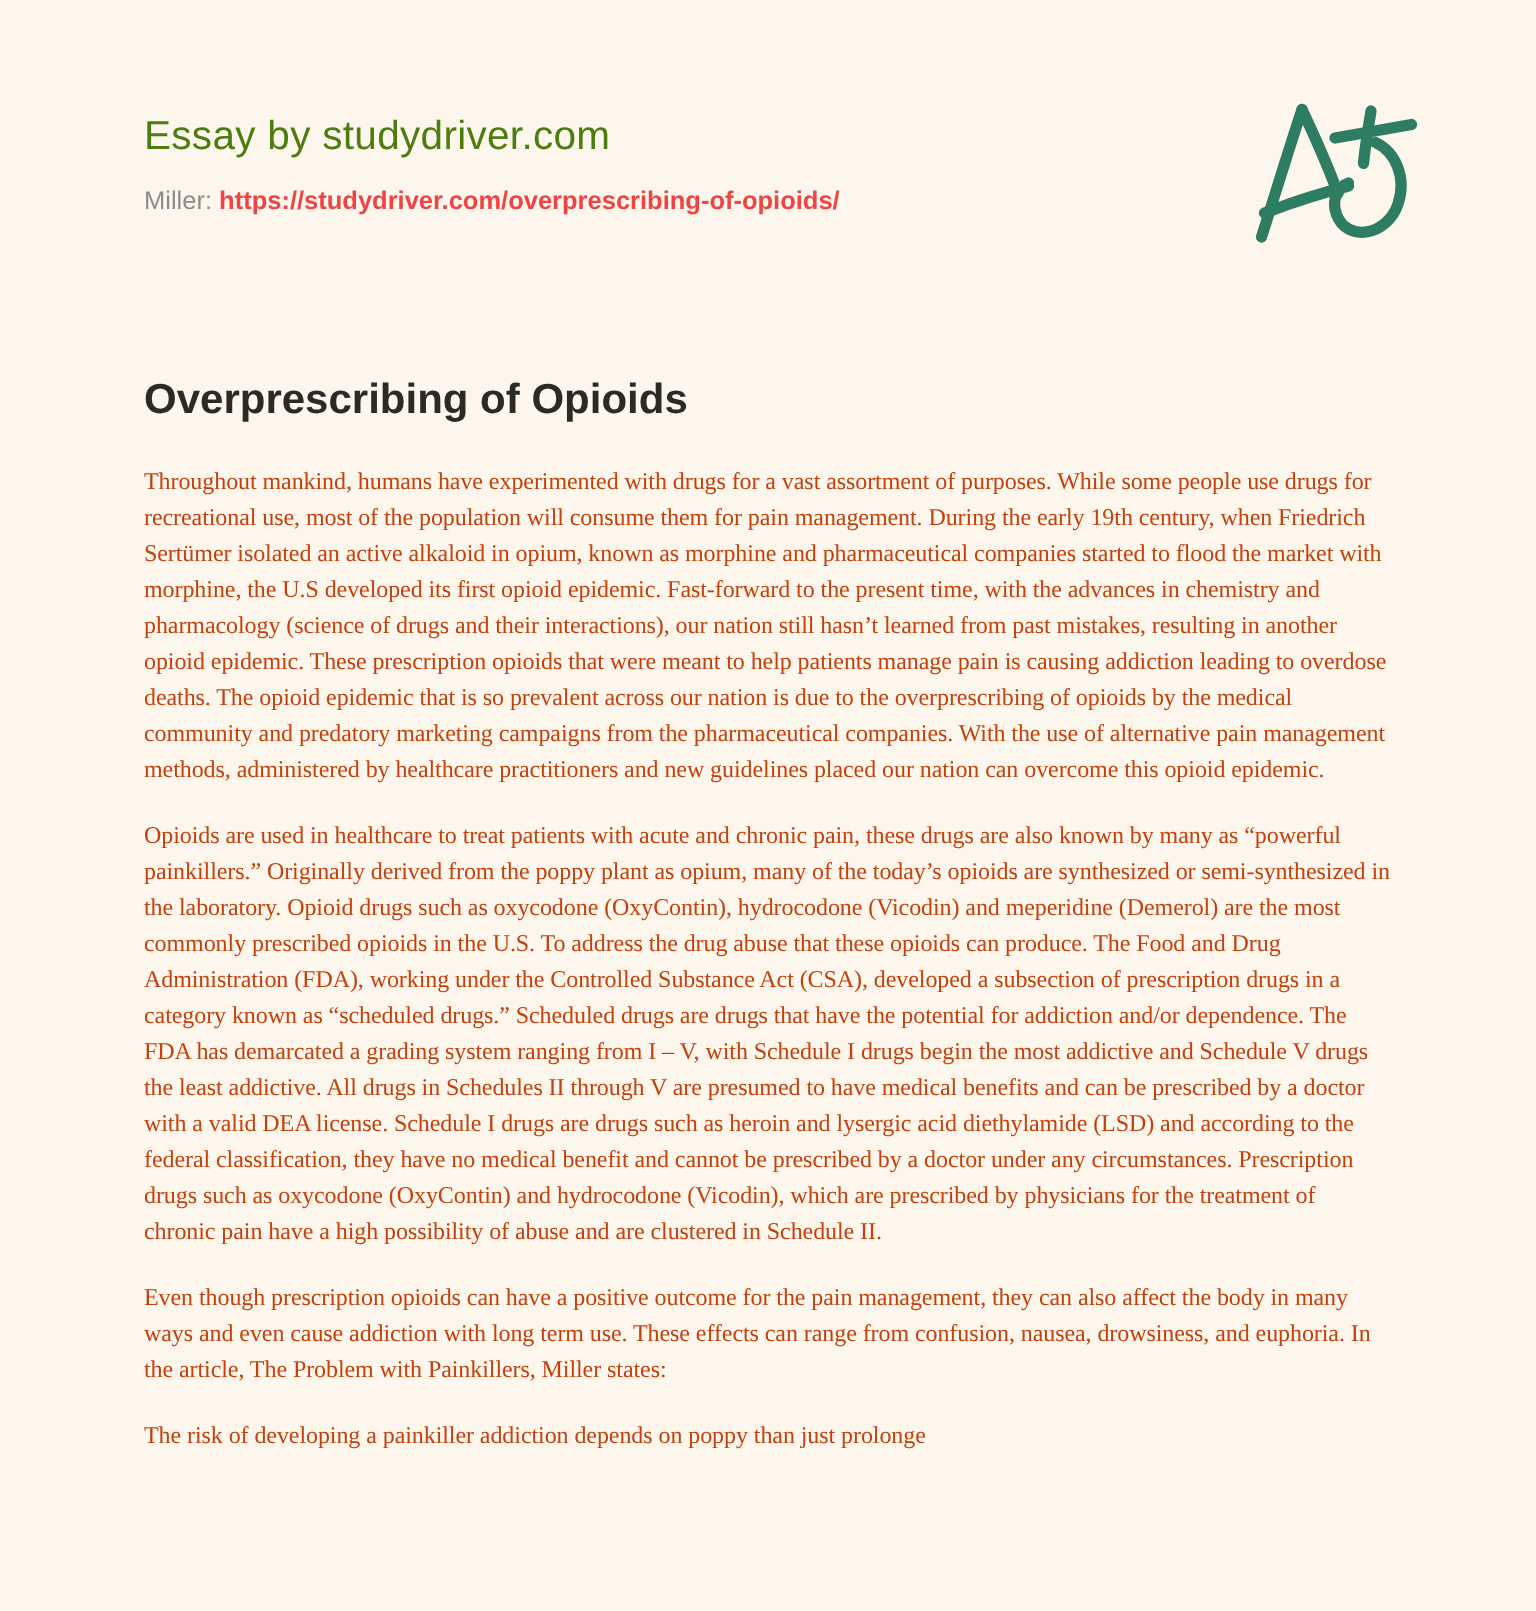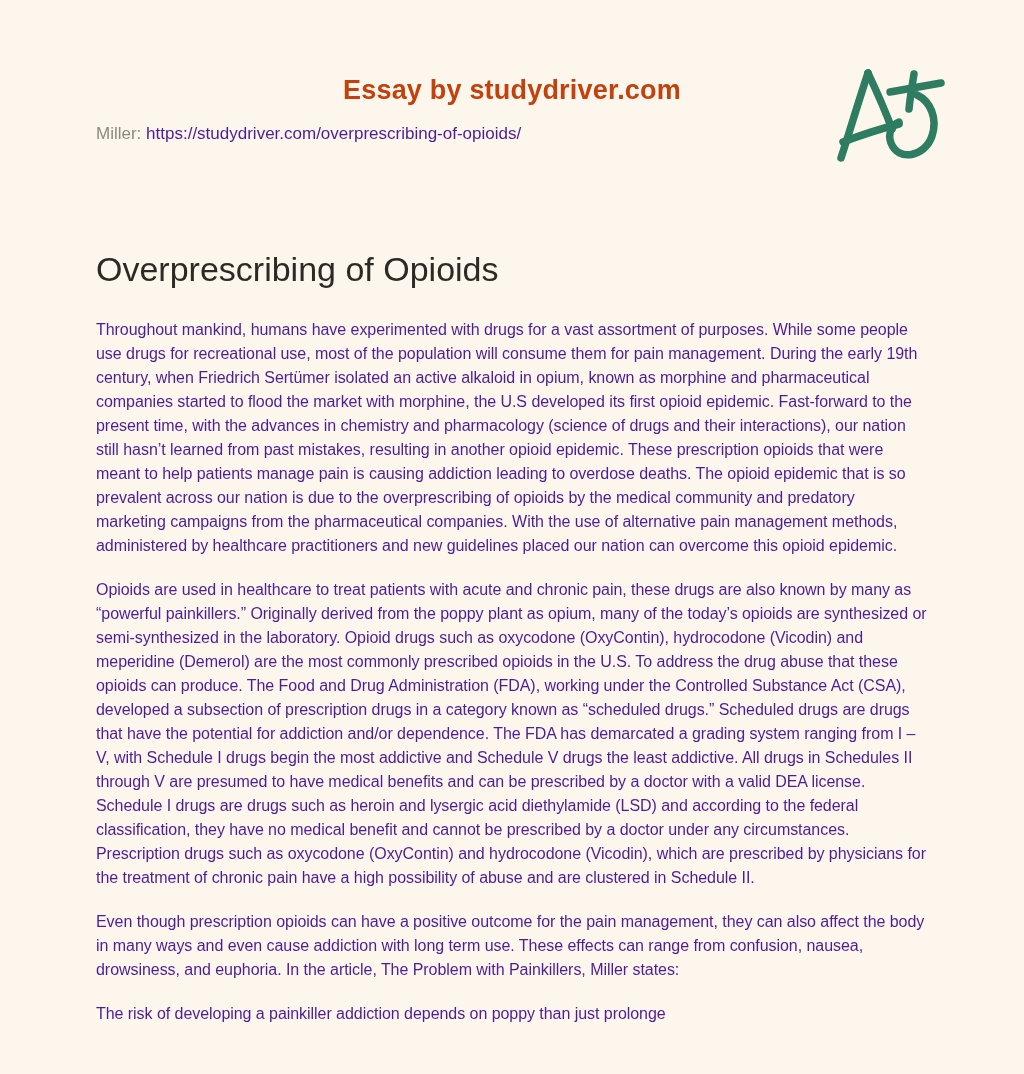--- a/index.html
+++ b/index.html
@@ -27,10 +27,9 @@
     margin: 0 0 18px 0;
     font-size: 27px;
     line-height: 1.2;
-    font-weight: 700;
-    color: #c2410c;
+    font-weight: 400;
+    color: #4d7c0f;
     letter-spacing: 0.2px;
-    text-align: center;
   }
   .source-line {
     margin: 0;

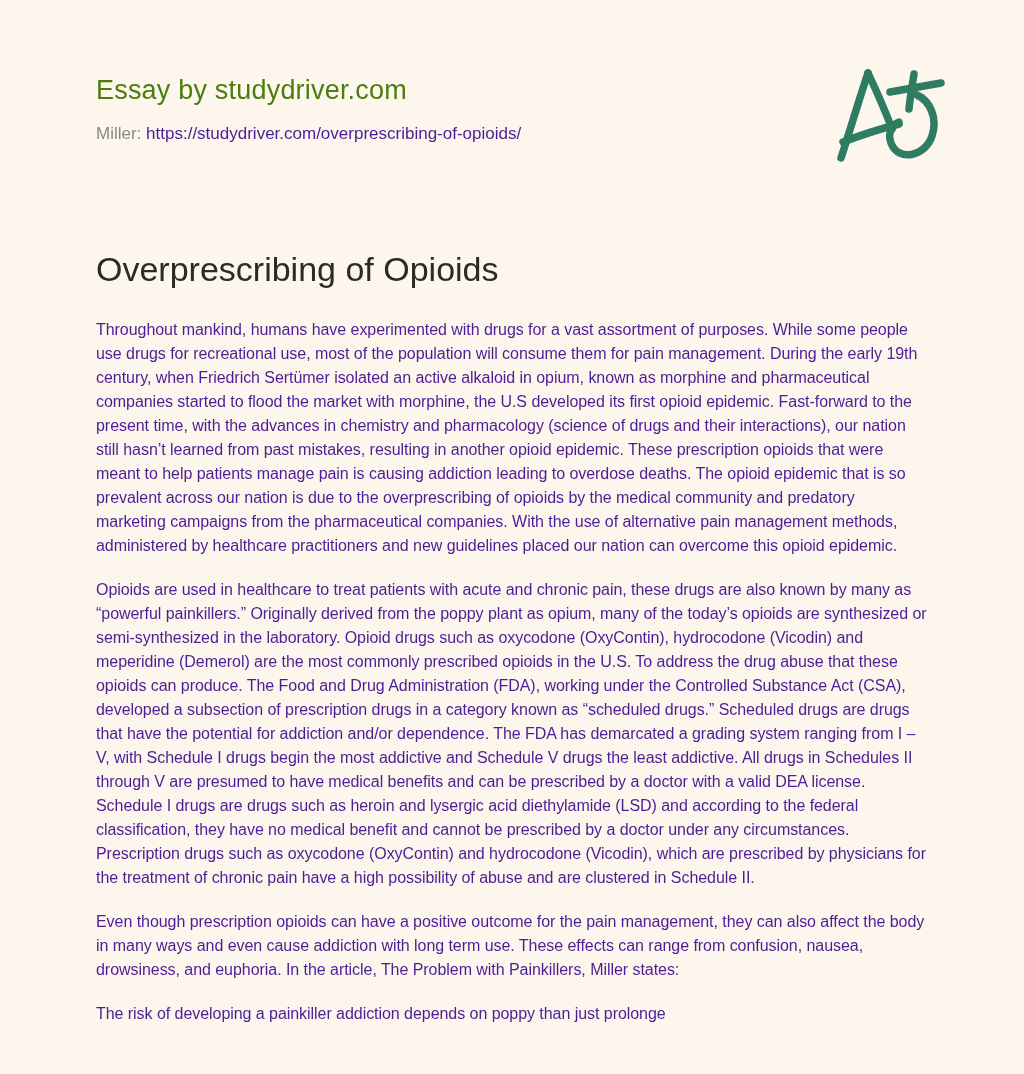--- a/index.html
+++ b/index.html
@@ -38,9 +38,10 @@
     color: #8d8a84;
   }
   .source-link {
-    color: #4c1d95;
+    color: #ef4444;
     text-decoration: none;
     cursor: pointer;
+    font-weight: bold;
   }
   .logo {
     position: absolute;

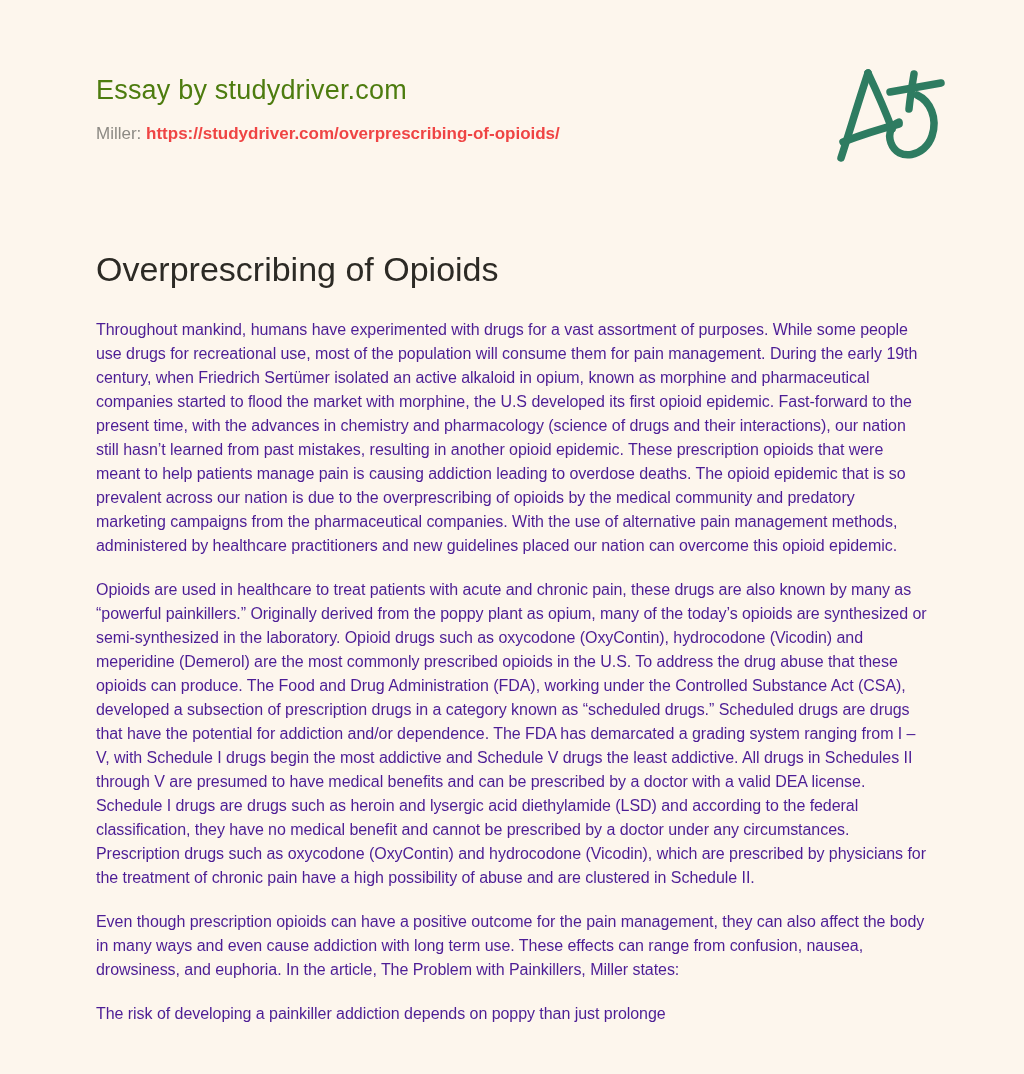--- a/index.html
+++ b/index.html
@@ -57,9 +57,9 @@
   }
   .essay-title {
     margin: 104px 0 28px 0;
-    font-size: 34px;
+    font-size: 28px;
     line-height: 1.2;
-    font-weight: 400;
+    font-weight: 700;
     color: #2c2a25;
   }
   .para {

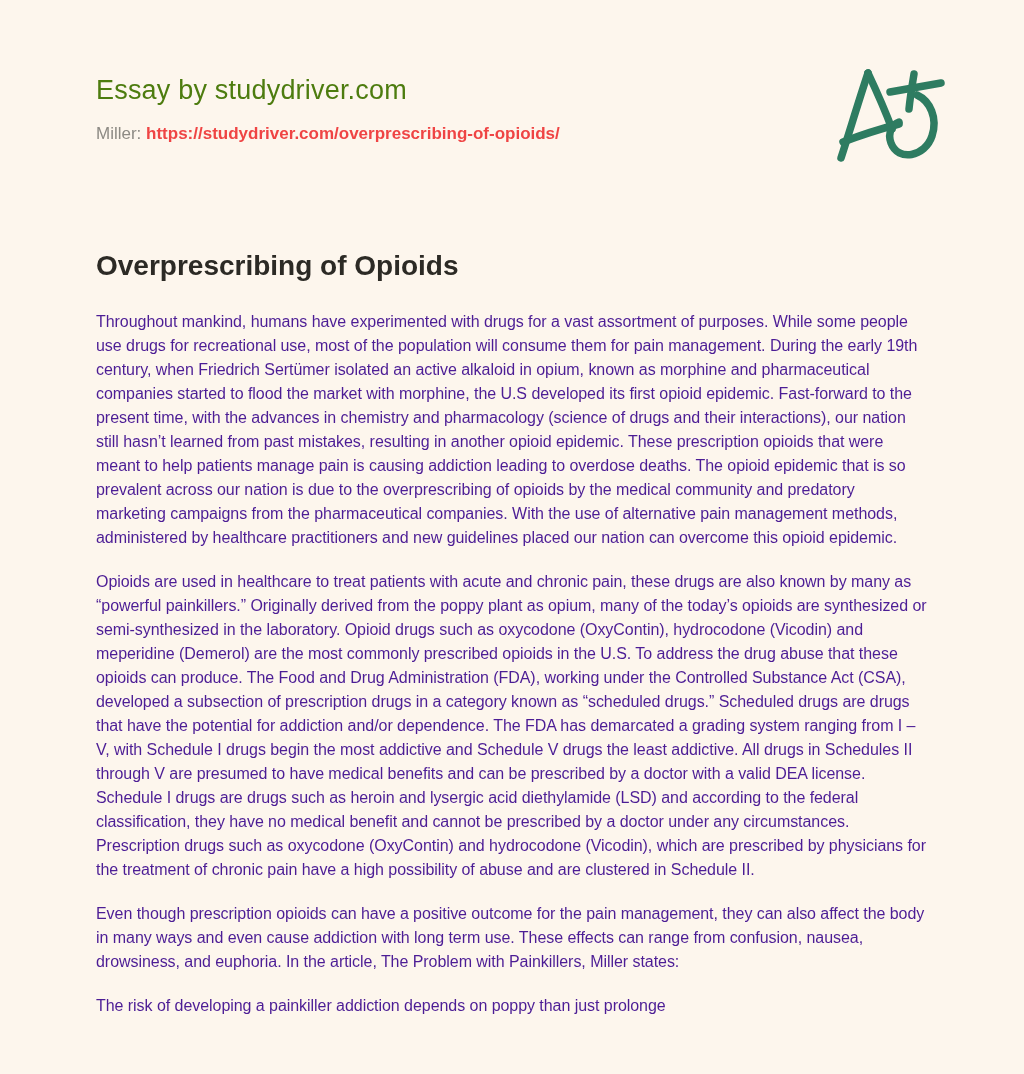--- a/index.html
+++ b/index.html
@@ -68,7 +68,8 @@
     font-size: 16px;
     line-height: 24px;
     letter-spacing: -0.05px;
-    color: #4c1d95;
+    color: #c2410c;
+    font-family: Liberation Serif, serif;
   }
 </style>
 </head>

